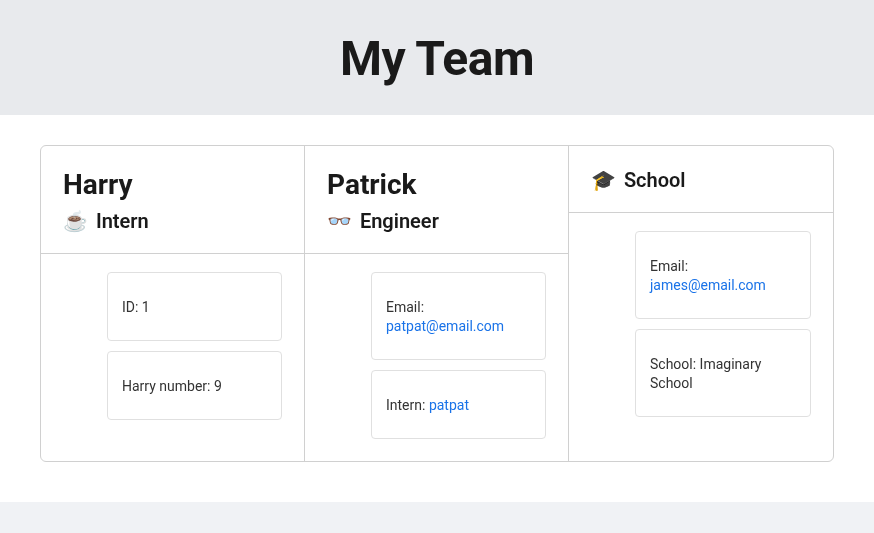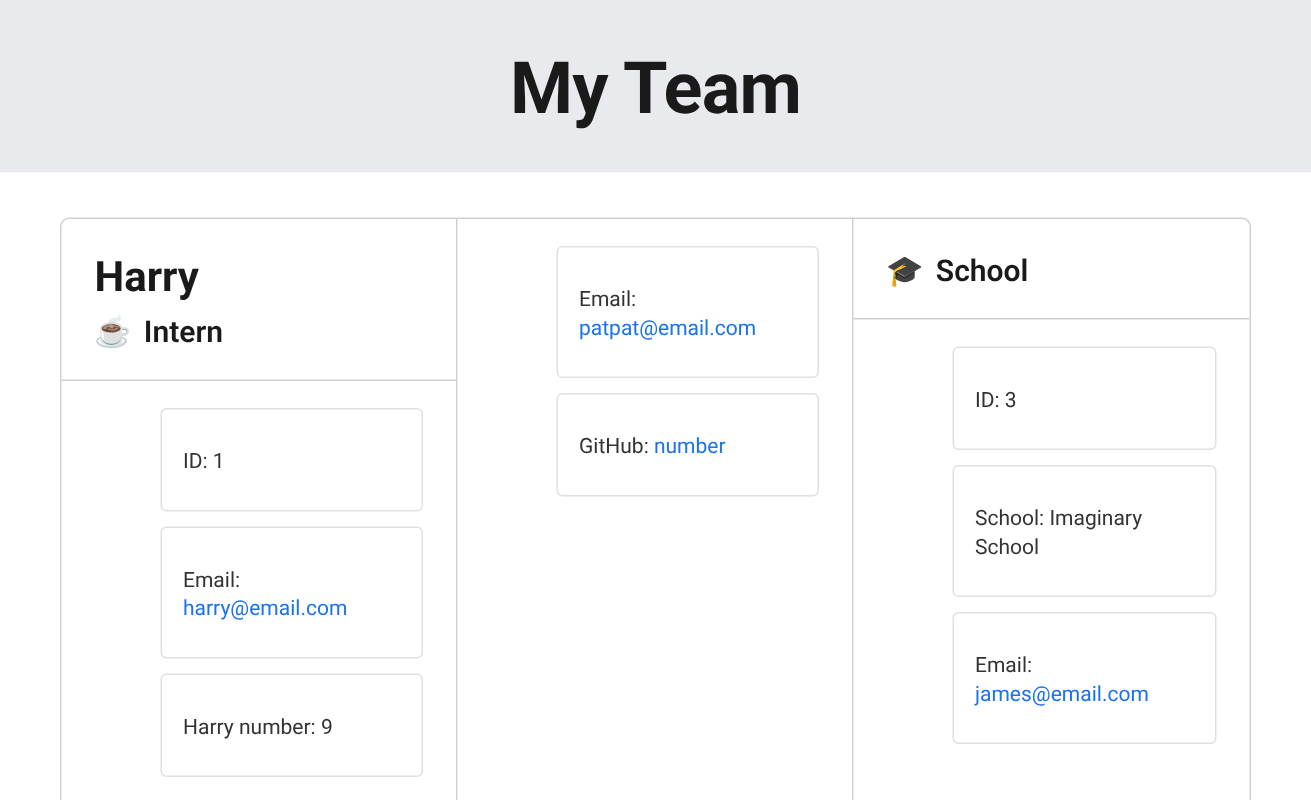--- a/index.html
+++ b/index.html
@@ -132,6 +132,13 @@
         </div>
       </div>
       <div class="member-card">
+        <div class="member-header">
+          <div class="member-name">Patrick</div>
+          <div class="member-role">
+            <span class="role-icon">👓</span>
+            <span>Engineer</span>
+          </div>
+        </div>
         <div class="member-details">
           <div class="detail-box"><span class="detail-label">Email: </span><span class="detail-value link">patpat@email.com</span></div>
           <div class="detail-box"><span class="detail-label">GitHub: </span><span class="detail-value link">number</span></div>

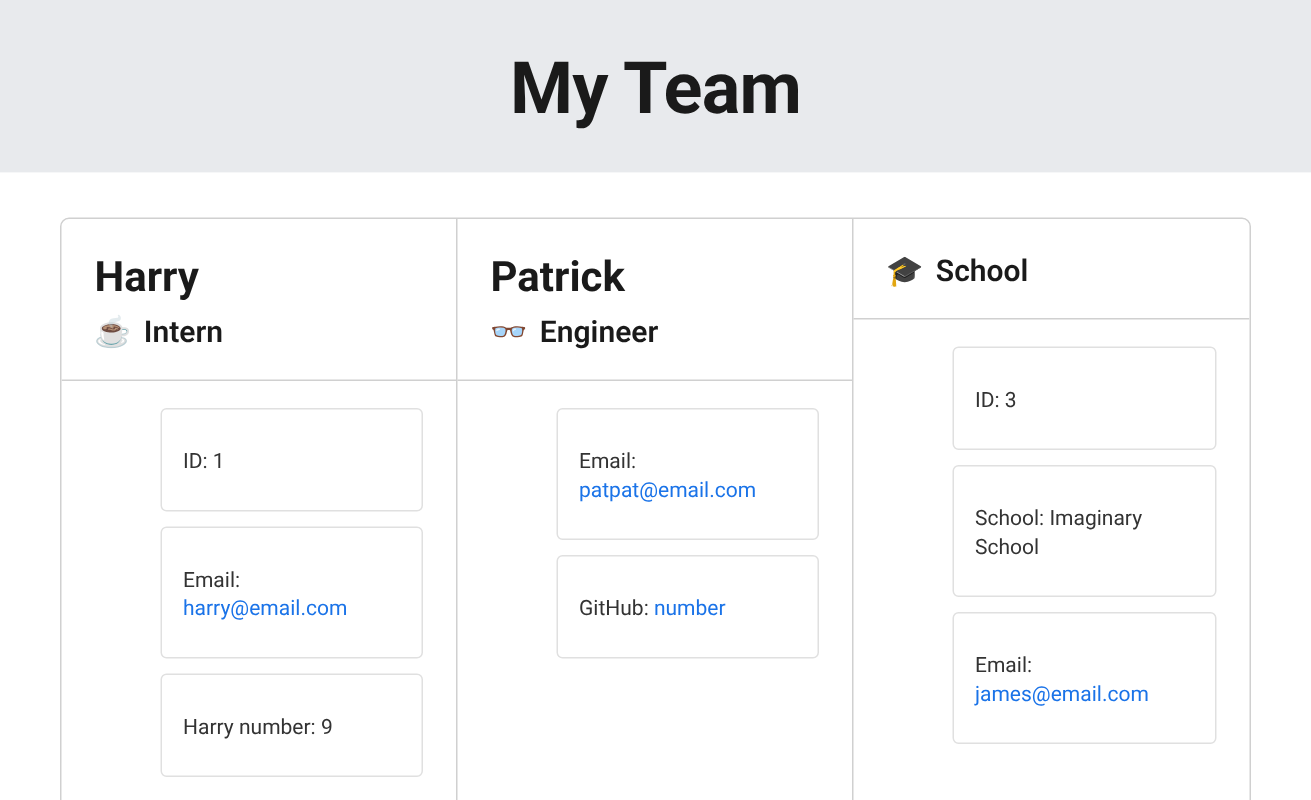--- a/index.html
+++ b/index.html
@@ -152,7 +152,6 @@
           </div>
         </div>
         <div class="member-details">
-          <div class="detail-box"><span class="detail-label">ID: </span><span class="detail-value">3</span></div>
           <div class="detail-box"><span class="detail-label">School: </span><span class="detail-value">Imaginary School</span></div>
           <div class="detail-box"><span class="detail-label">Email: </span><span class="detail-value link">james@email.com</span></div>
         </div>

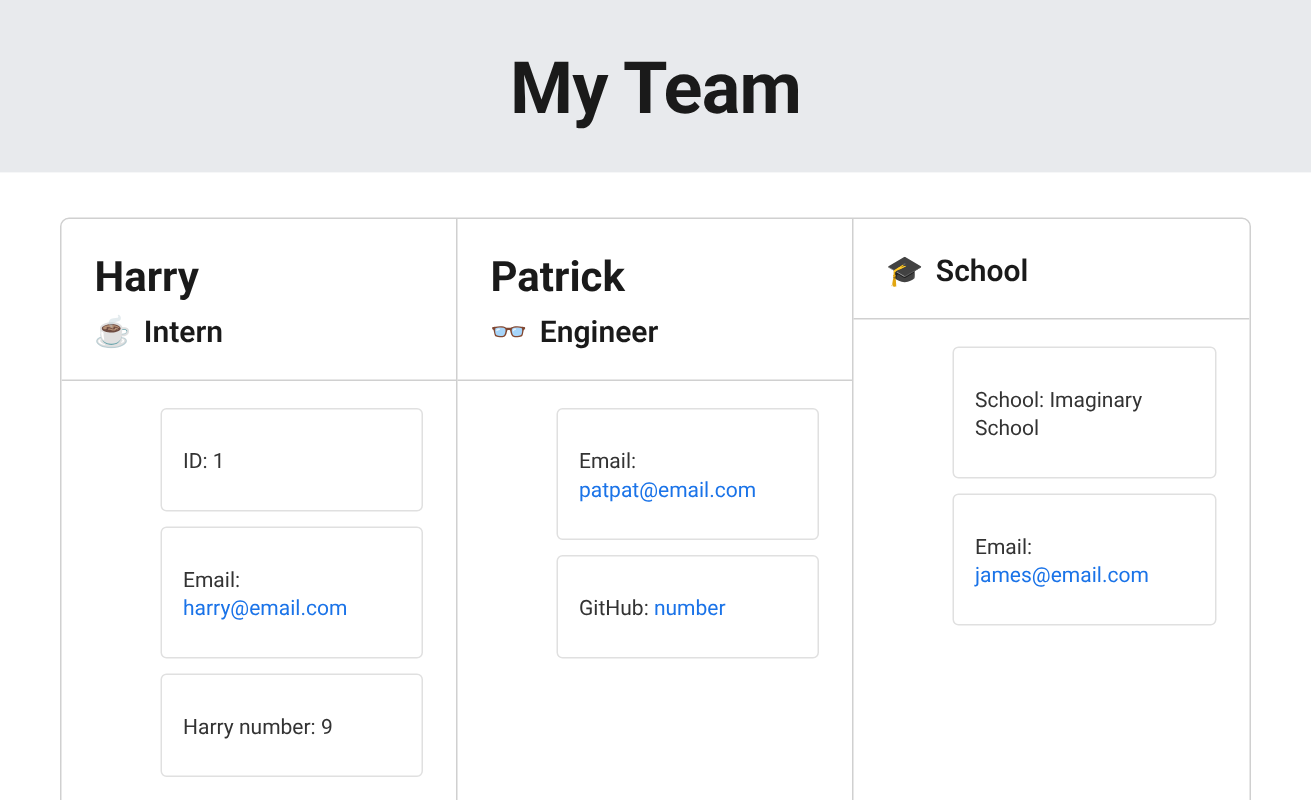--- a/index.html
+++ b/index.html
@@ -152,8 +152,8 @@
           </div>
         </div>
         <div class="member-details">
+          <div class="detail-box"><span class="detail-label">Email: </span><span class="detail-value link">james@email.com</span></div>
           <div class="detail-box"><span class="detail-label">School: </span><span class="detail-value">Imaginary School</span></div>
-          <div class="detail-box"><span class="detail-label">Email: </span><span class="detail-value link">james@email.com</span></div>
         </div>
       </div>
     </div>

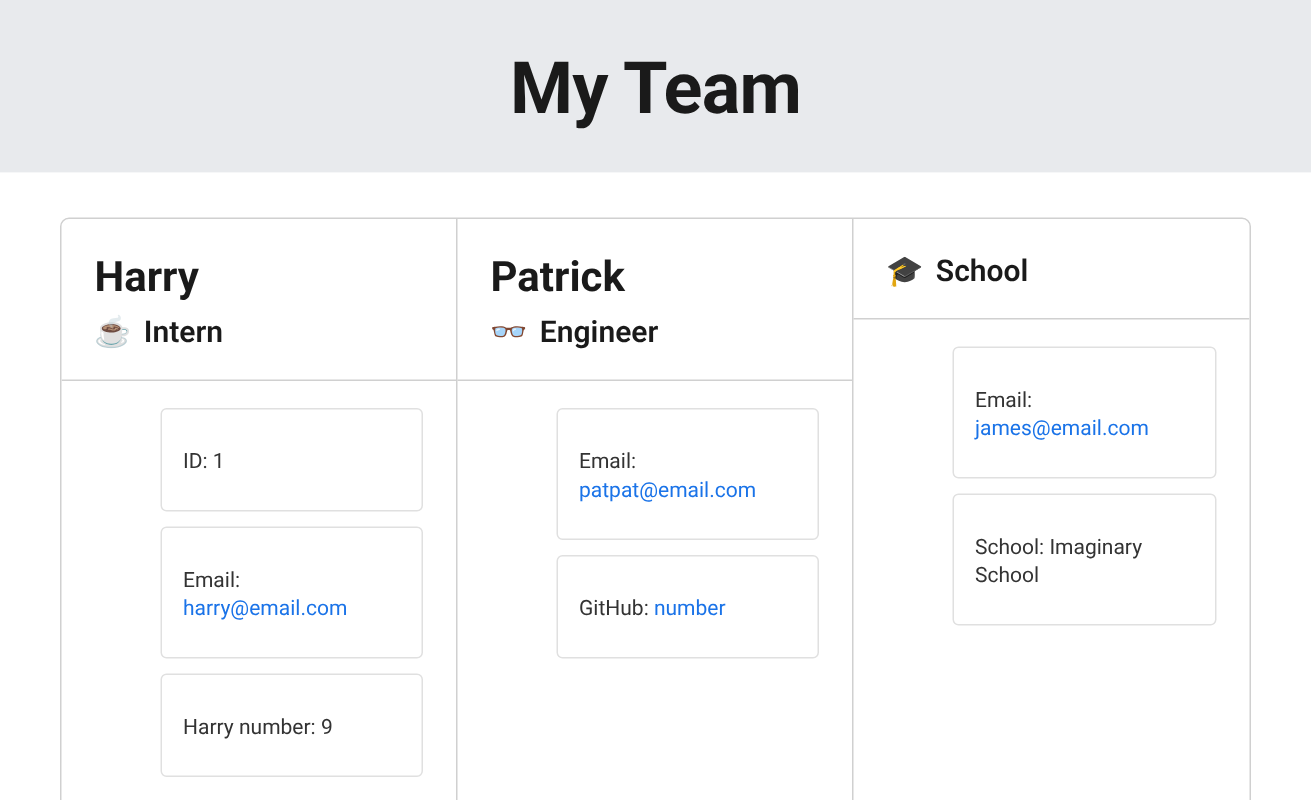--- a/index.html
+++ b/index.html
@@ -127,7 +127,6 @@
         </div>
         <div class="member-details">
           <div class="detail-box"><span class="detail-label">ID: </span><span class="detail-value">1</span></div>
-          <div class="detail-box"><span class="detail-label">Email: </span><span class="detail-value link">harry@email.com</span></div>
           <div class="detail-box"><span class="detail-label">Harry number: </span><span class="detail-value">9</span></div>
         </div>
       </div>

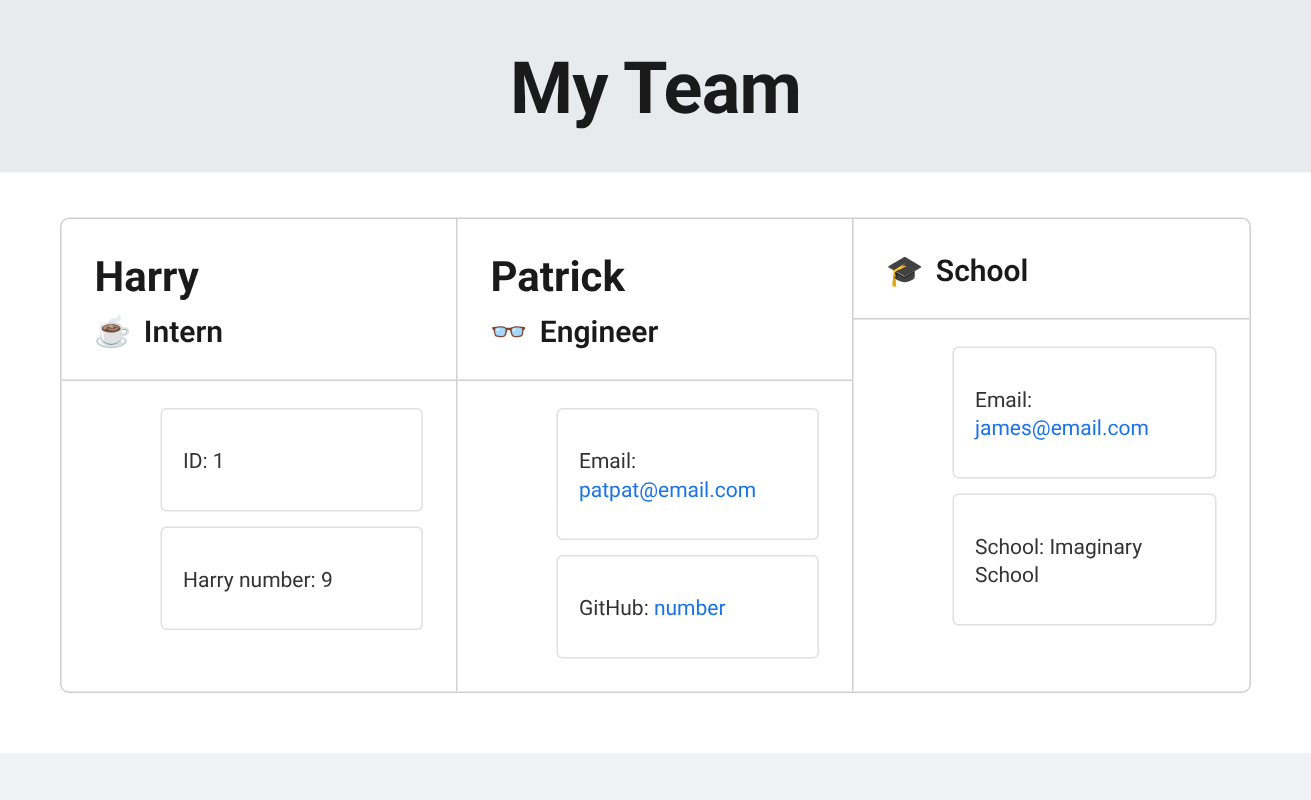--- a/index.html
+++ b/index.html
@@ -140,7 +140,7 @@
         </div>
         <div class="member-details">
           <div class="detail-box"><span class="detail-label">Email: </span><span class="detail-value link">patpat@email.com</span></div>
-          <div class="detail-box"><span class="detail-label">GitHub: </span><span class="detail-value link">number</span></div>
+          <div class="detail-box"><span class="detail-label">Intern: </span><span class="detail-value link">number</span></div>
         </div>
       </div>
       <div class="member-card">

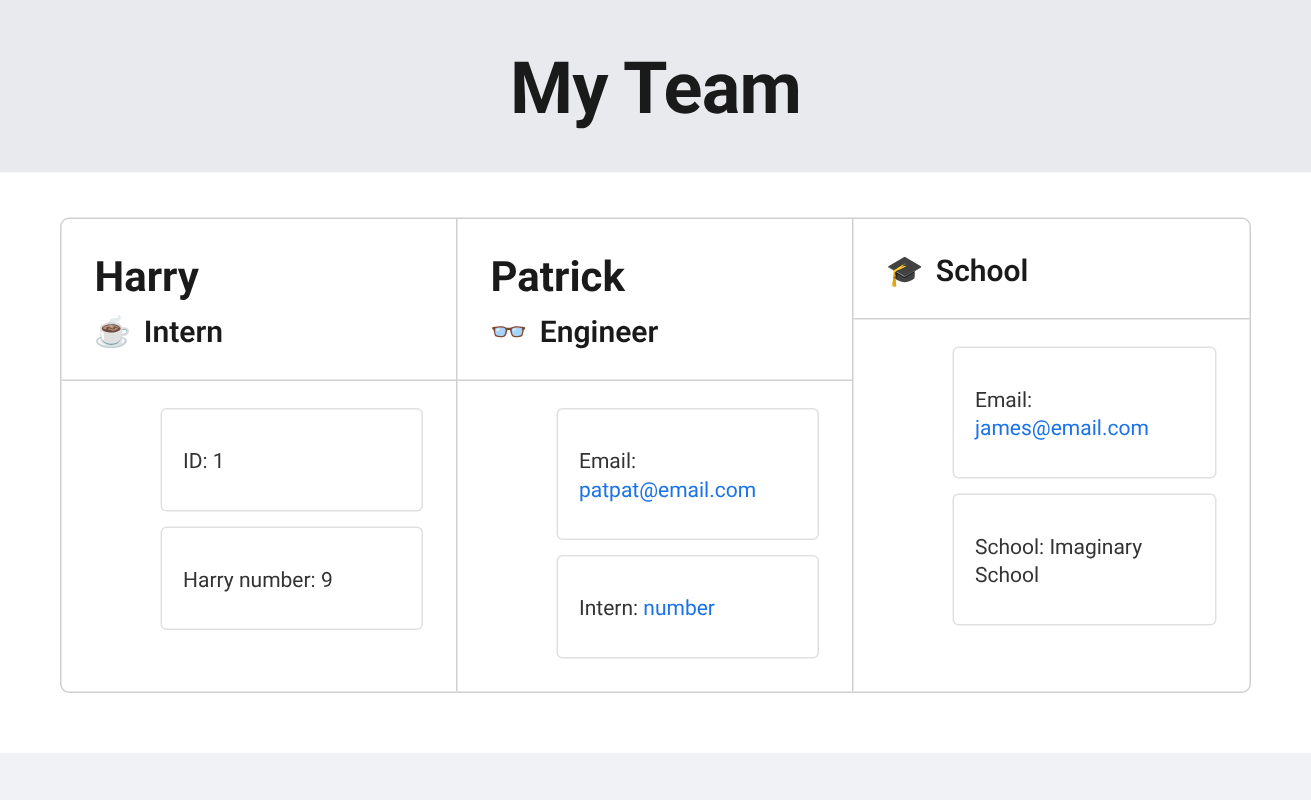--- a/index.html
+++ b/index.html
@@ -140,7 +140,7 @@
         </div>
         <div class="member-details">
           <div class="detail-box"><span class="detail-label">Email: </span><span class="detail-value link">patpat@email.com</span></div>
-          <div class="detail-box"><span class="detail-label">Intern: </span><span class="detail-value link">number</span></div>
+          <div class="detail-box"><span class="detail-label">Intern: </span><span class="detail-value link">patpat</span></div>
         </div>
       </div>
       <div class="member-card">

